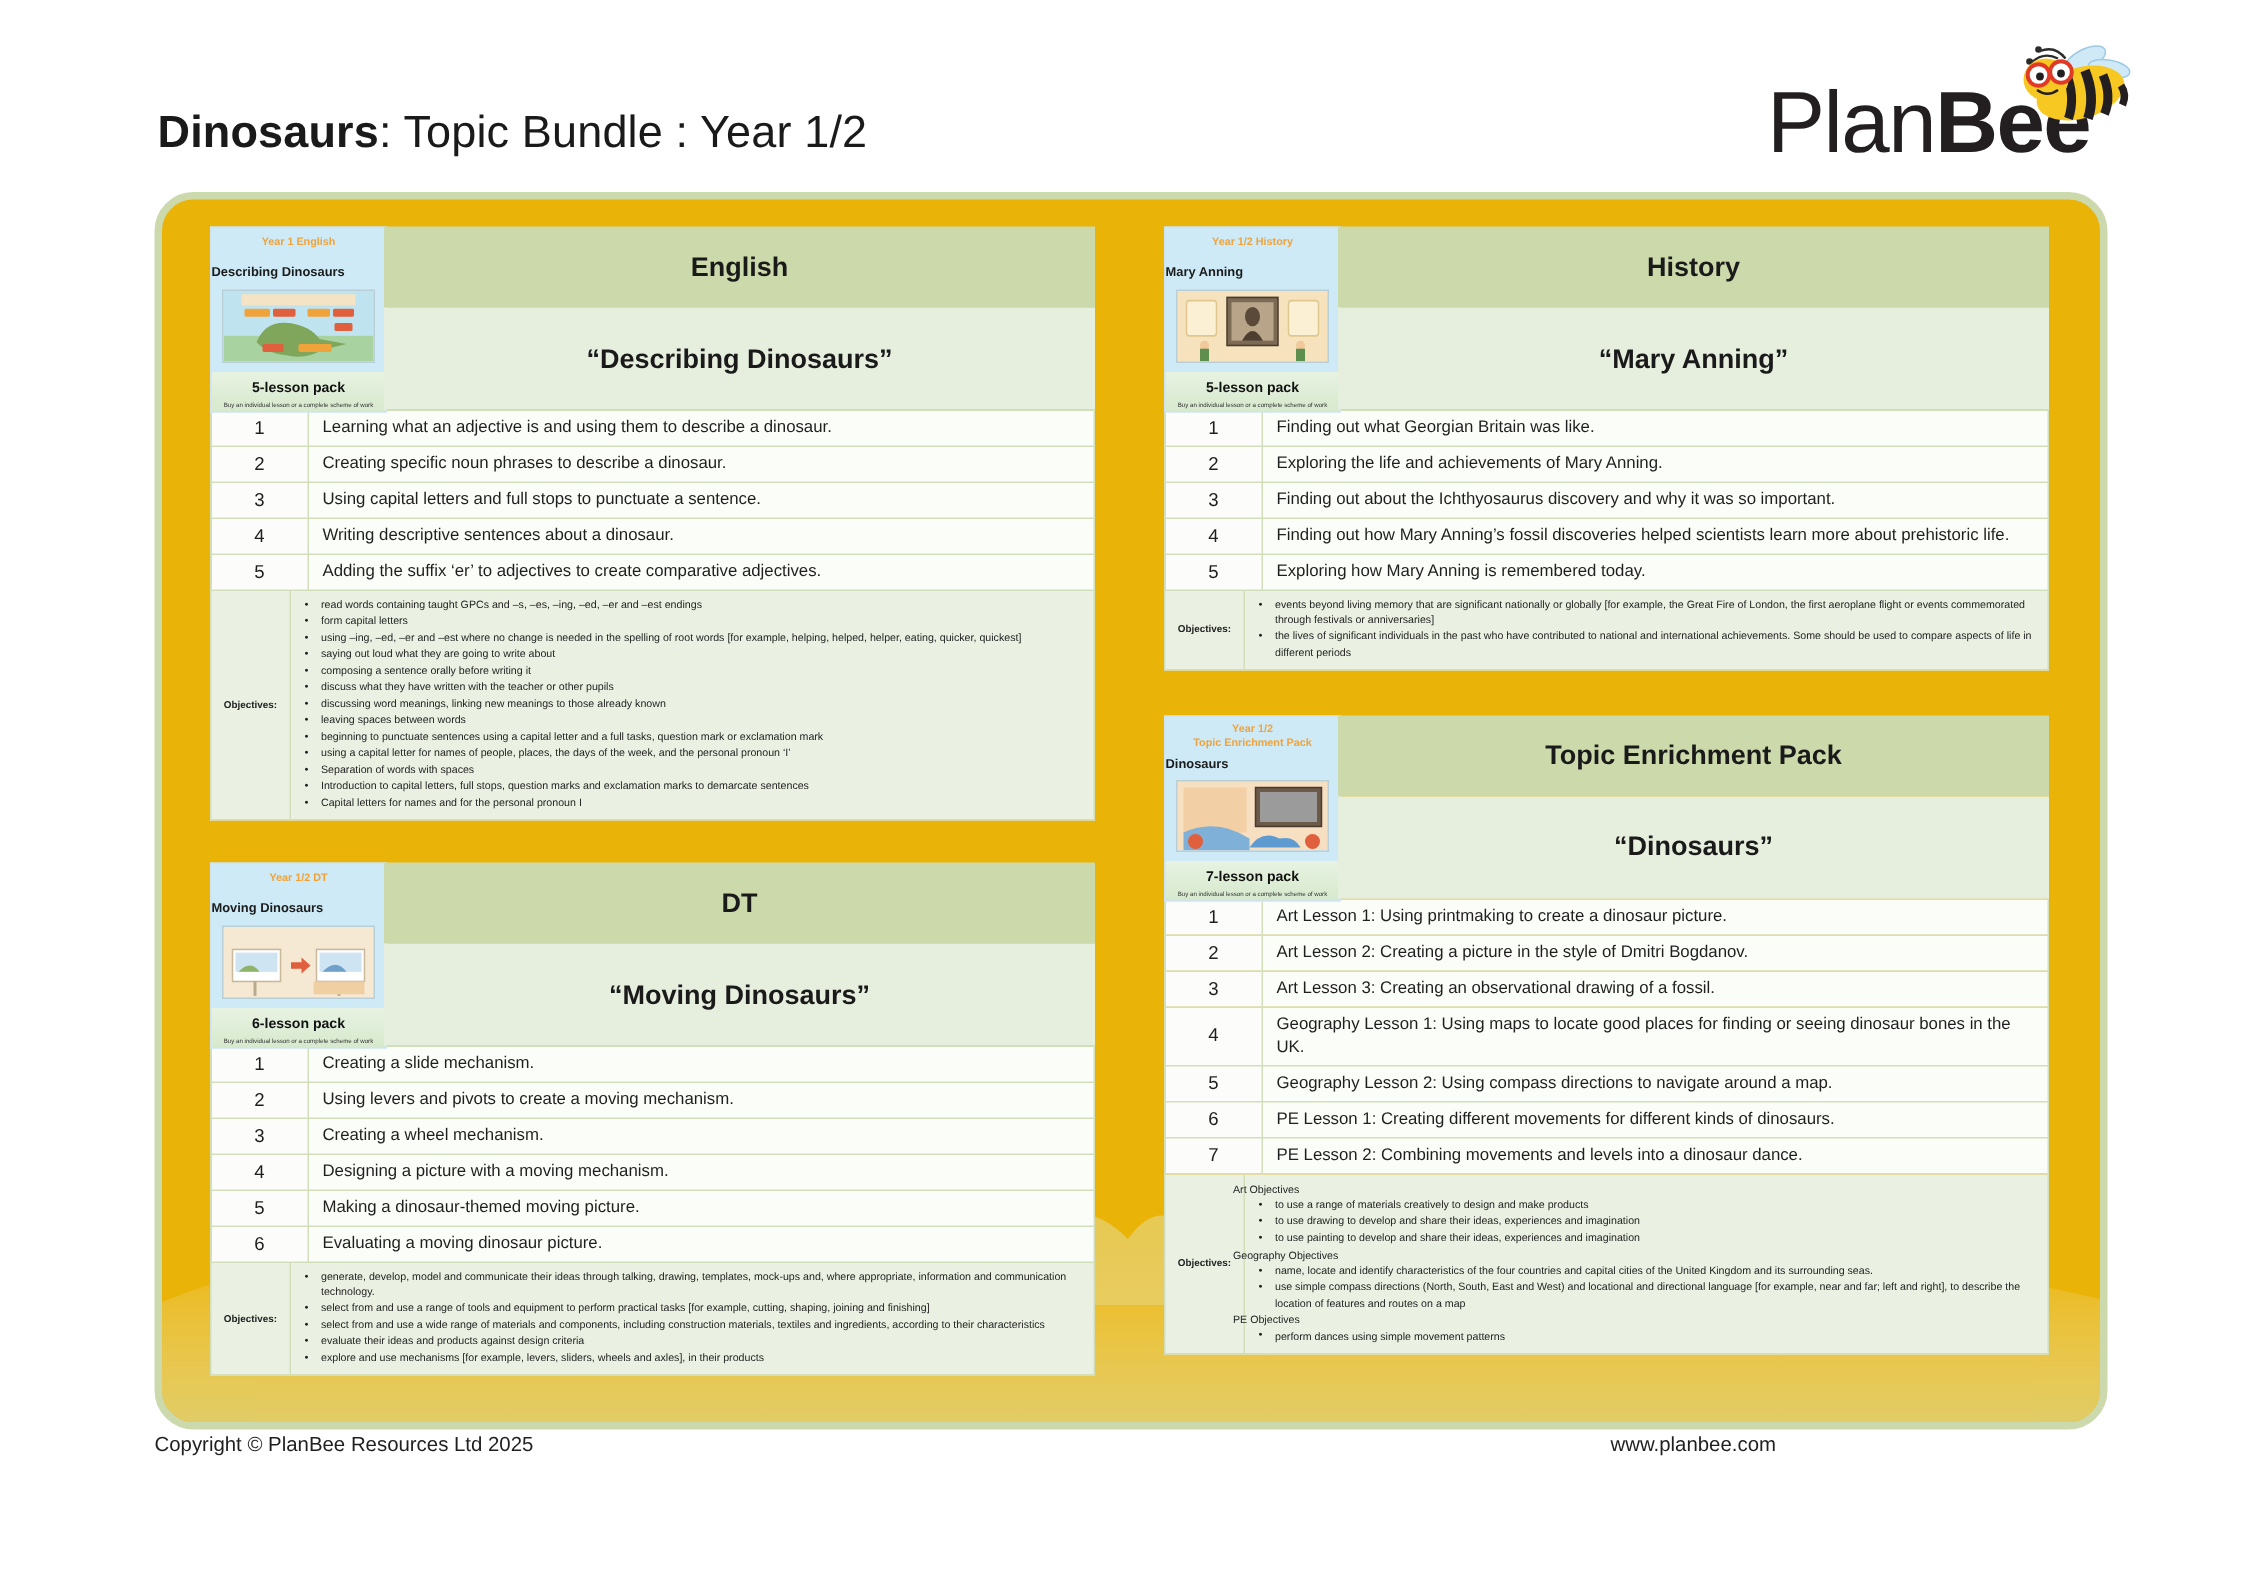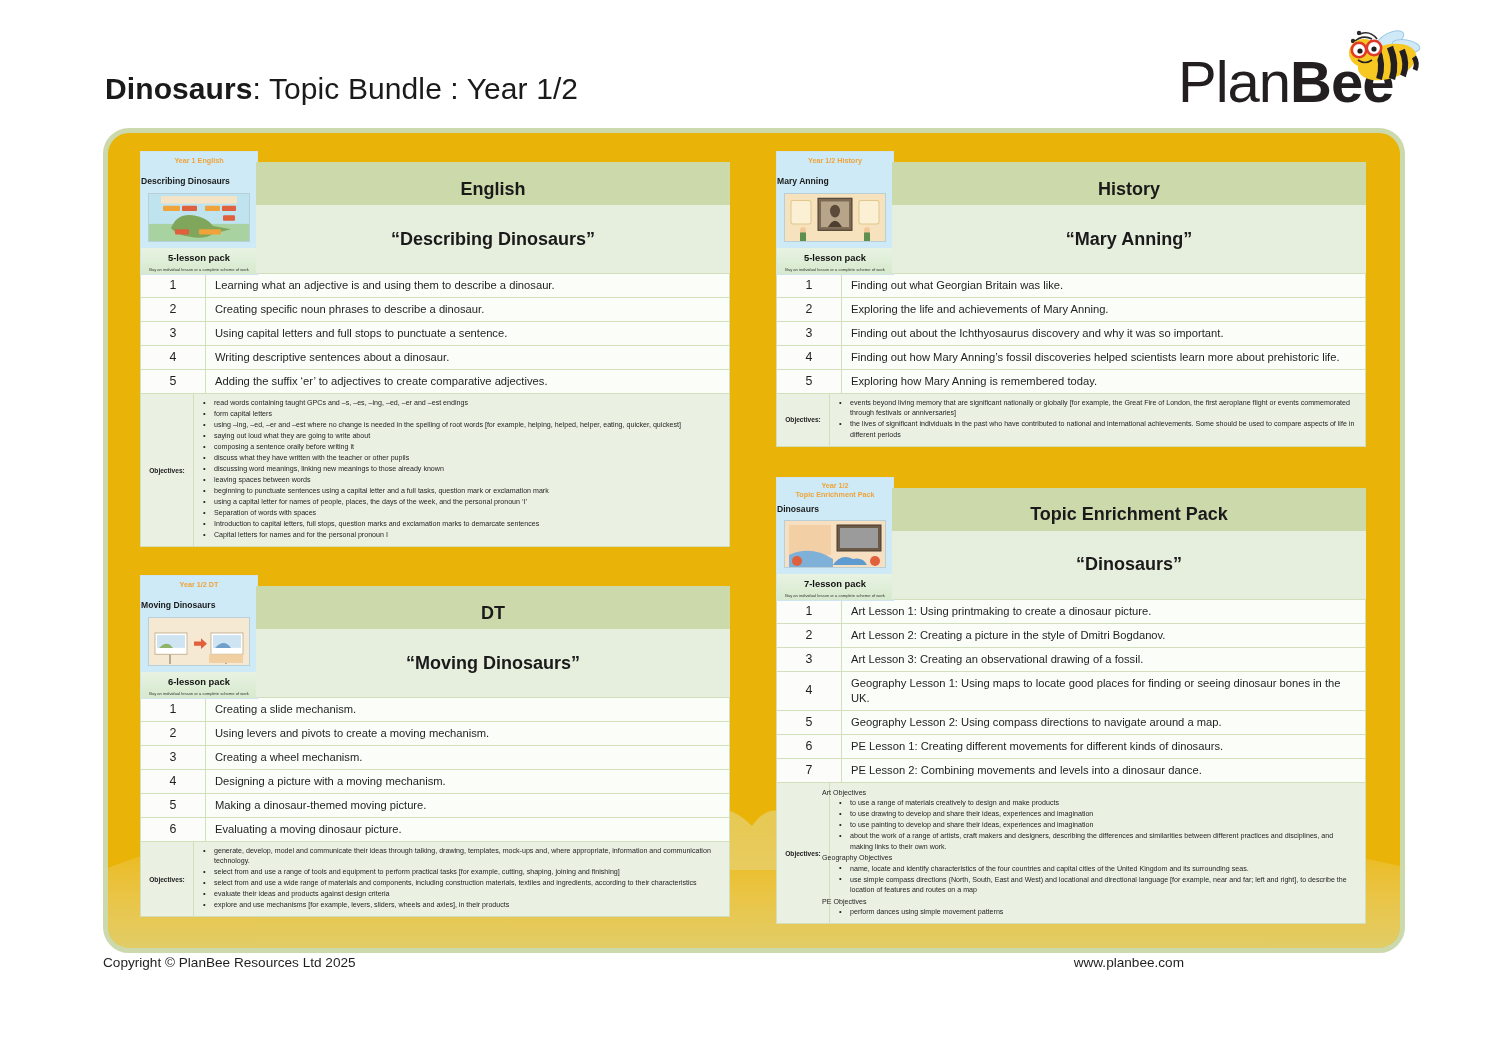--- a/index.html
+++ b/index.html
@@ -88,7 +88,7 @@
   .mod-titlebar{
     position:absolute;left:116px;right:0;top:0;height:54px;
     background:#cbd9ab;
-    display:flex;align-items:center;justify-content:center;margin-top:11px;
+    display:flex;align-items:center;justify-content:center;
   }
   .mod-titlebar span{font-size:18px;font-weight:bold;color:#1a1a1a;}
   .mod-namebar{

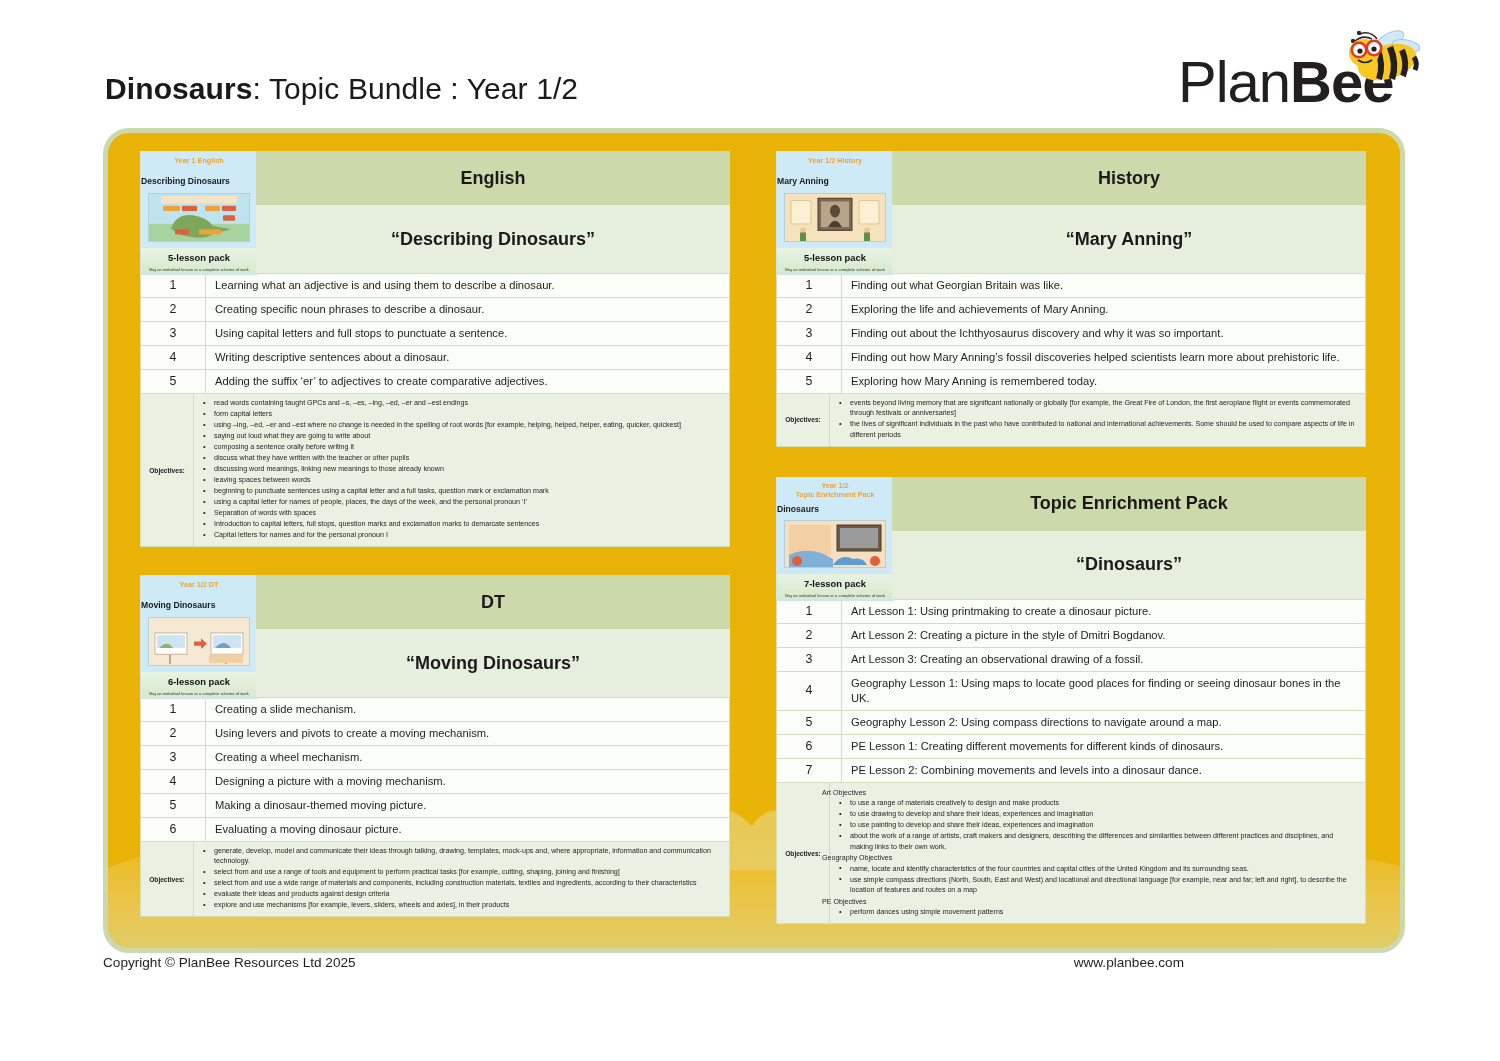--- a/index.html
+++ b/index.html
@@ -486,7 +486,6 @@
               <li>to use a range of materials creatively to design and make products</li>
               <li>to use drawing to develop and share their ideas, experiences and imagination</li>
               <li>to use painting to develop and share their ideas, experiences and imagination</li>
-              <li>about the work of a range of artists, craft makers and designers, describing the differences and similarities between different practices and disciplines, and making links to their own work.</li>
             </ul>
             <div class="grp">Geography Objectives</div>
             <ul>

